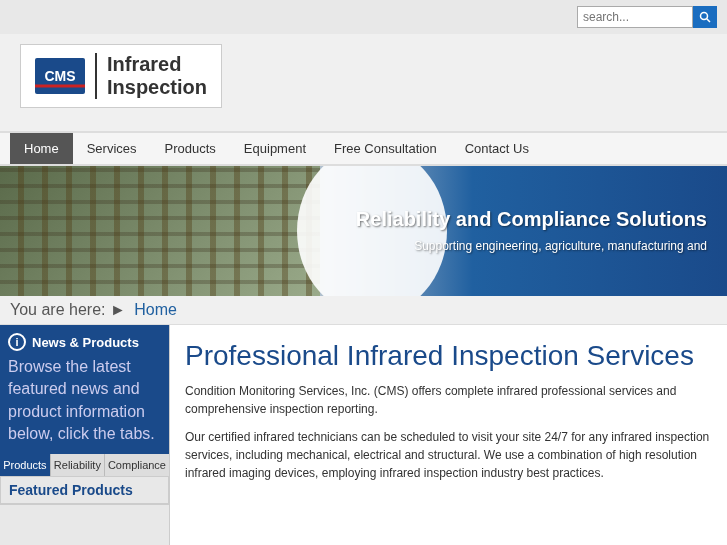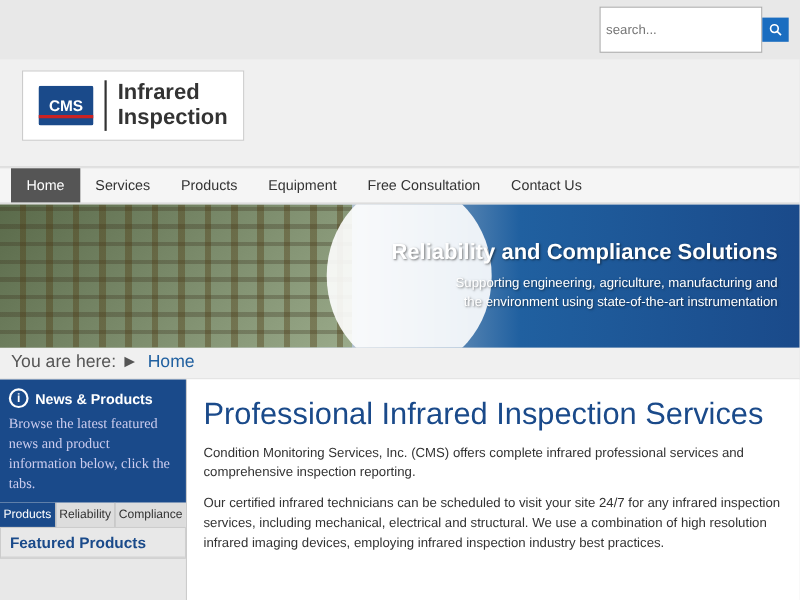--- a/index.html
+++ b/index.html
@@ -18,10 +18,10 @@
       align-items: center;
     }
     .search-input {
-      width: 148px;
+      width: 116px;
       height: 22px;
       border: 1px solid #aaa;
-      padding: 20px 5px;
+      padding: 10px 5px;
       font-size: 12px;
       color: #999;
     }

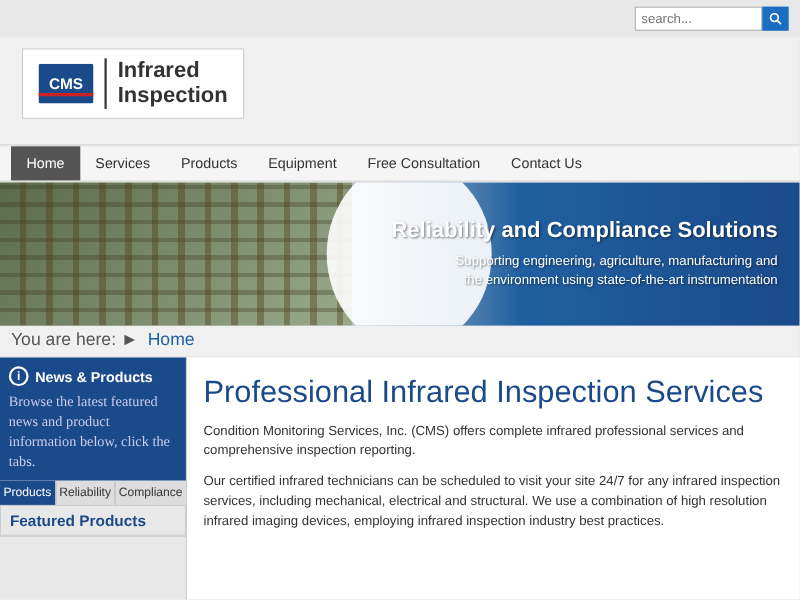--- a/index.html
+++ b/index.html
@@ -357,7 +357,6 @@
     <h2>Reliability and Compliance Solutions</h2>
     <p>
       <span>Supporting engineering, agriculture, manufacturing and</span><br>
-      <span>the environment using state-of-the-art instrumentation</span>
     </p>
   </div>
 </div>

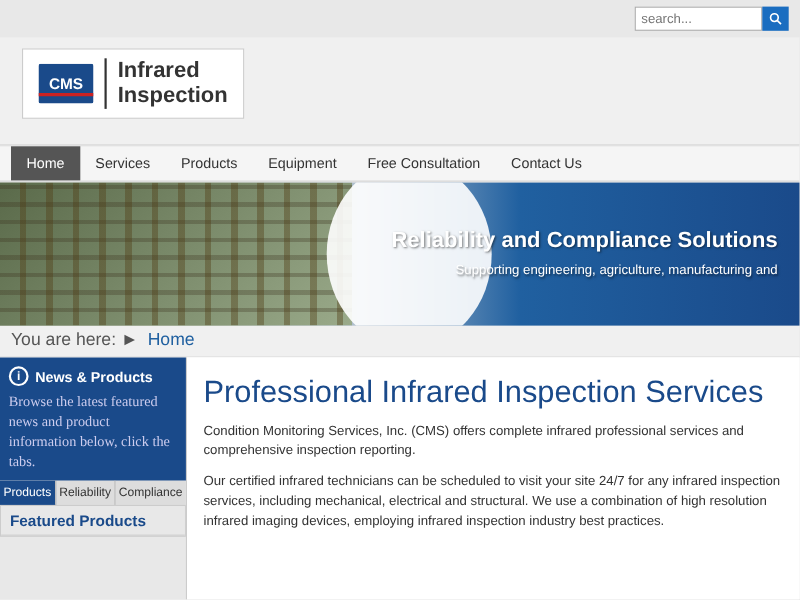--- a/index.html
+++ b/index.html
@@ -209,10 +209,9 @@
       font-weight: bold;
     }
     .sidebar-news-text {
-      font-size: 13px;
+      font-size: 16px;
       line-height: 1.4;
       color: #cce;
-      font-family: Liberation Serif, serif;
     }
 
     

